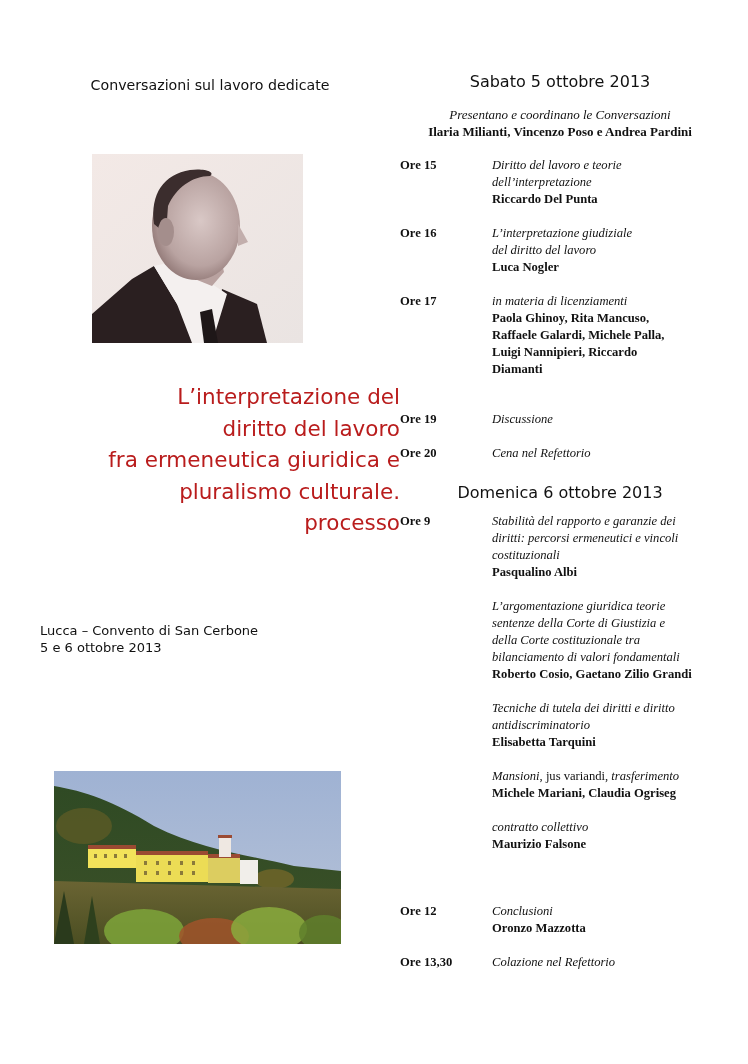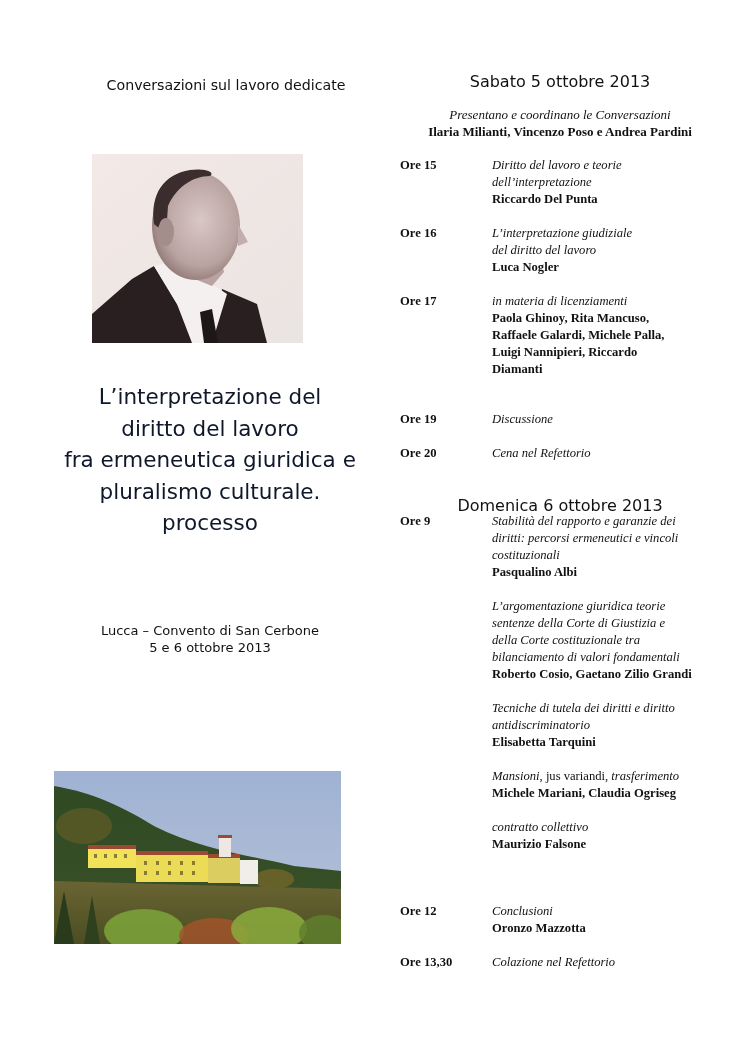--- a/index.html
+++ b/index.html
@@ -9,7 +9,7 @@
   .serif { font-family: Liberation Serif, serif; }
 
   
-  #dedication { left: 56px; top: 75px; width: 340px; text-align: center; font-size: 14.2px; line-height: 20px; }
+  #dedication { left: 40px; top: 75px; width: 340px; text-align: center; font-size: 14.2px; line-height: 20px; }
   #dedication div { white-space: nowrap; }
   #portrait { left: 92px; top: 154px; width: 211px; height: 189px; overflow: hidden; }
   #main-title { left: 20px; top: 381px; width: 380px; text-align: center; color: #b0131e; font-size: 21.5px; line-height: 31.5px; }

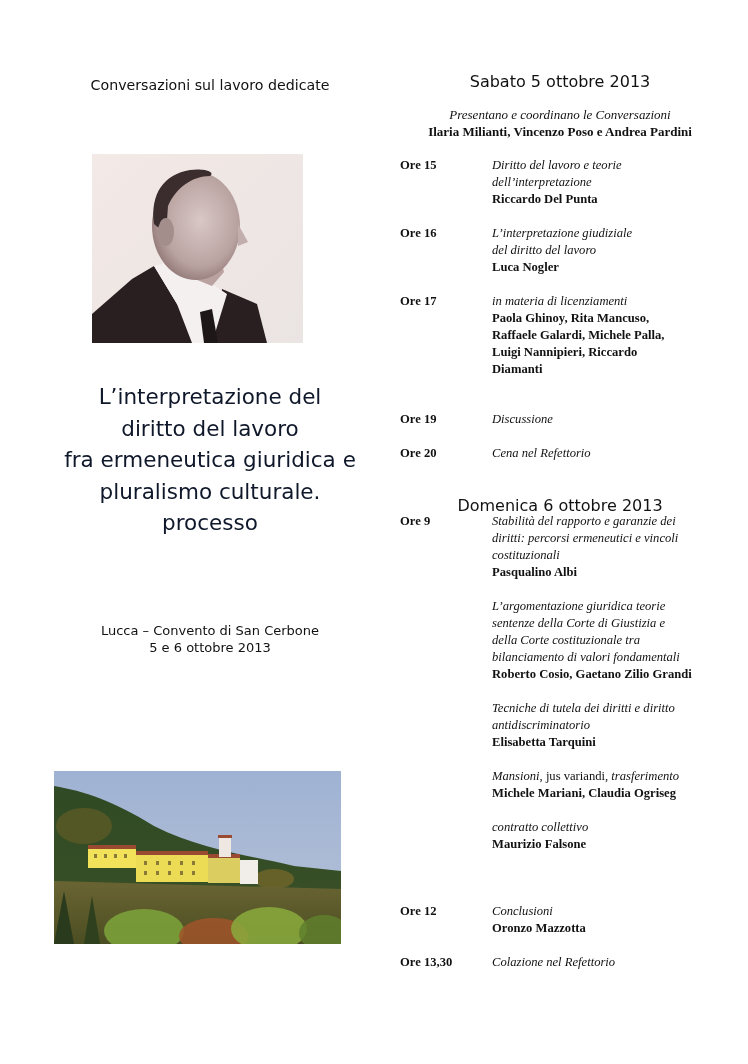--- a/index.html
+++ b/index.html
@@ -72,7 +72,7 @@
   </svg>
 </div>
 
-<div id="main-title" class="abs sans" style="color: #0f172a;">
+<div id="main-title" class="abs sans" style="color: #b91c1c; text-align: right;">
   <div>L’interpretazione del</div>
   <div>diritto del lavoro</div>
   <div>fra ermeneutica giuridica e</div>

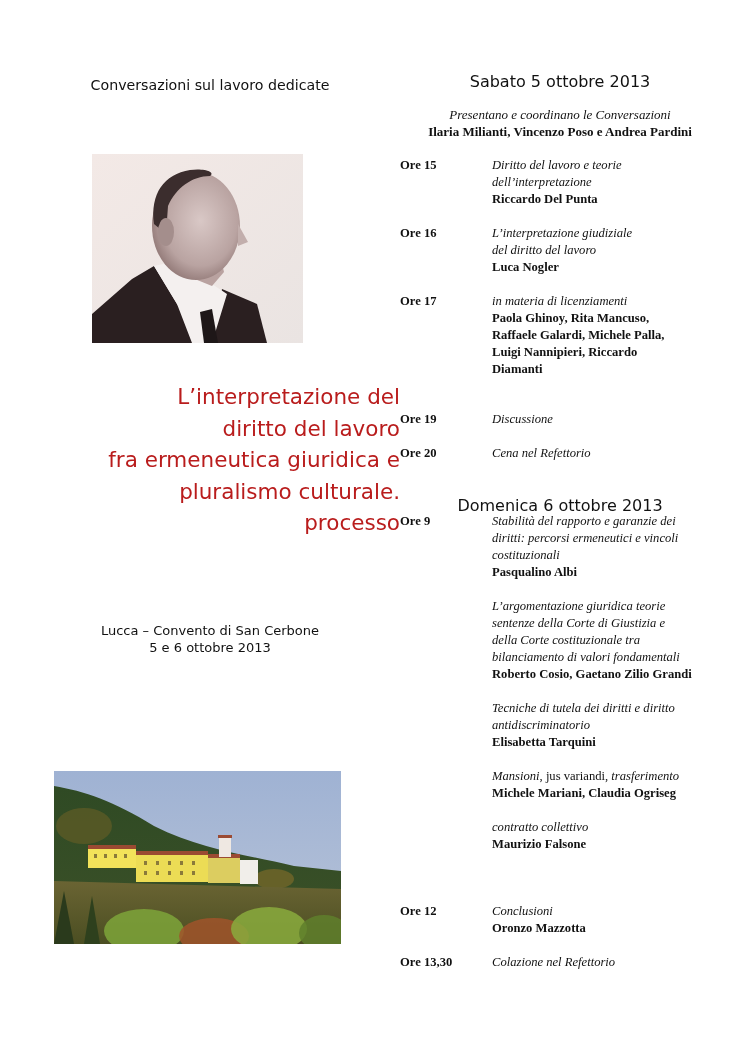--- a/index.html
+++ b/index.html
@@ -212,7 +212,7 @@
   </div>
 </div>
 
-<div class="day-heading sans" style="top:496px;">Domenica 6 ottobre 2013</div>
+<div class="day-heading sans" style="top:483px;">Domenica 6 ottobre 2013</div>
 
 <div class="slot serif" style="top:513px;">
   <div class="time">Ore 9</div>

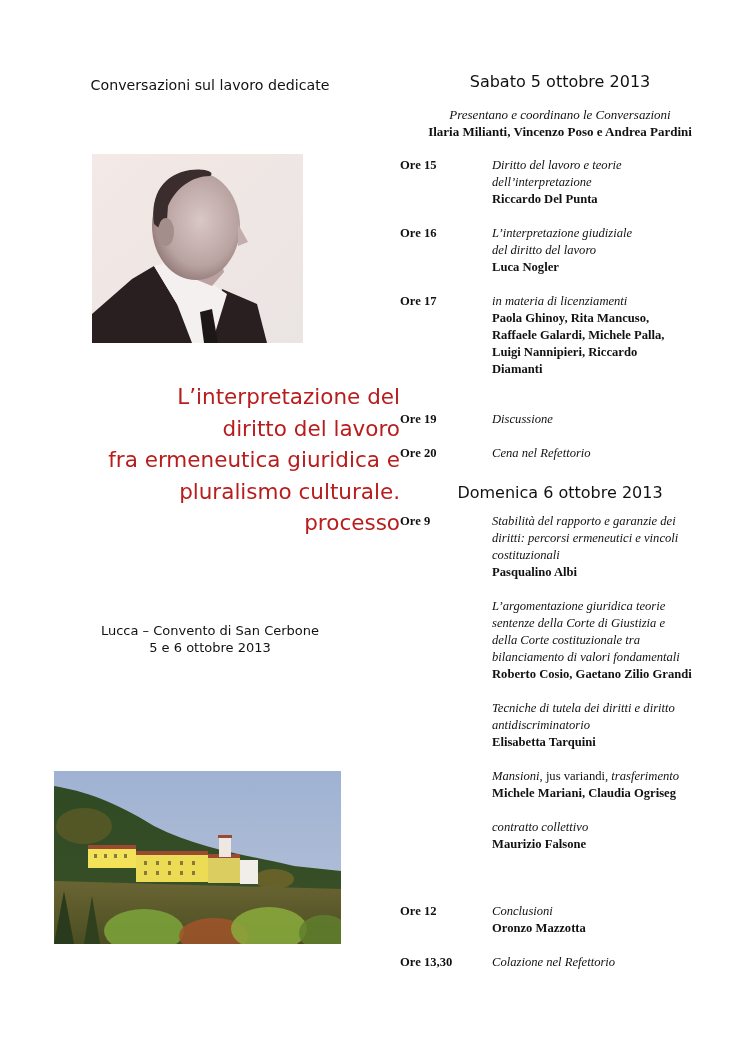--- a/index.html
+++ b/index.html
@@ -14,7 +14,7 @@
   #portrait { left: 92px; top: 154px; width: 211px; height: 189px; overflow: hidden; }
   #main-title { left: 20px; top: 381px; width: 380px; text-align: center; color: #b0131e; font-size: 21.5px; line-height: 31.5px; }
   #main-title div { white-space: nowrap; }
-  #venue { left: 40px; top: 622px; width: 340px; text-align: center; font-size: 13px; line-height: 17px; }
+  #venue { left: 40px; top: 622px; width: 340px; text-align: left; font-size: 13px; line-height: 17px; }
   #landscape { left: 54px; top: 771px; width: 287px; height: 173px; overflow: hidden; }
 
   

